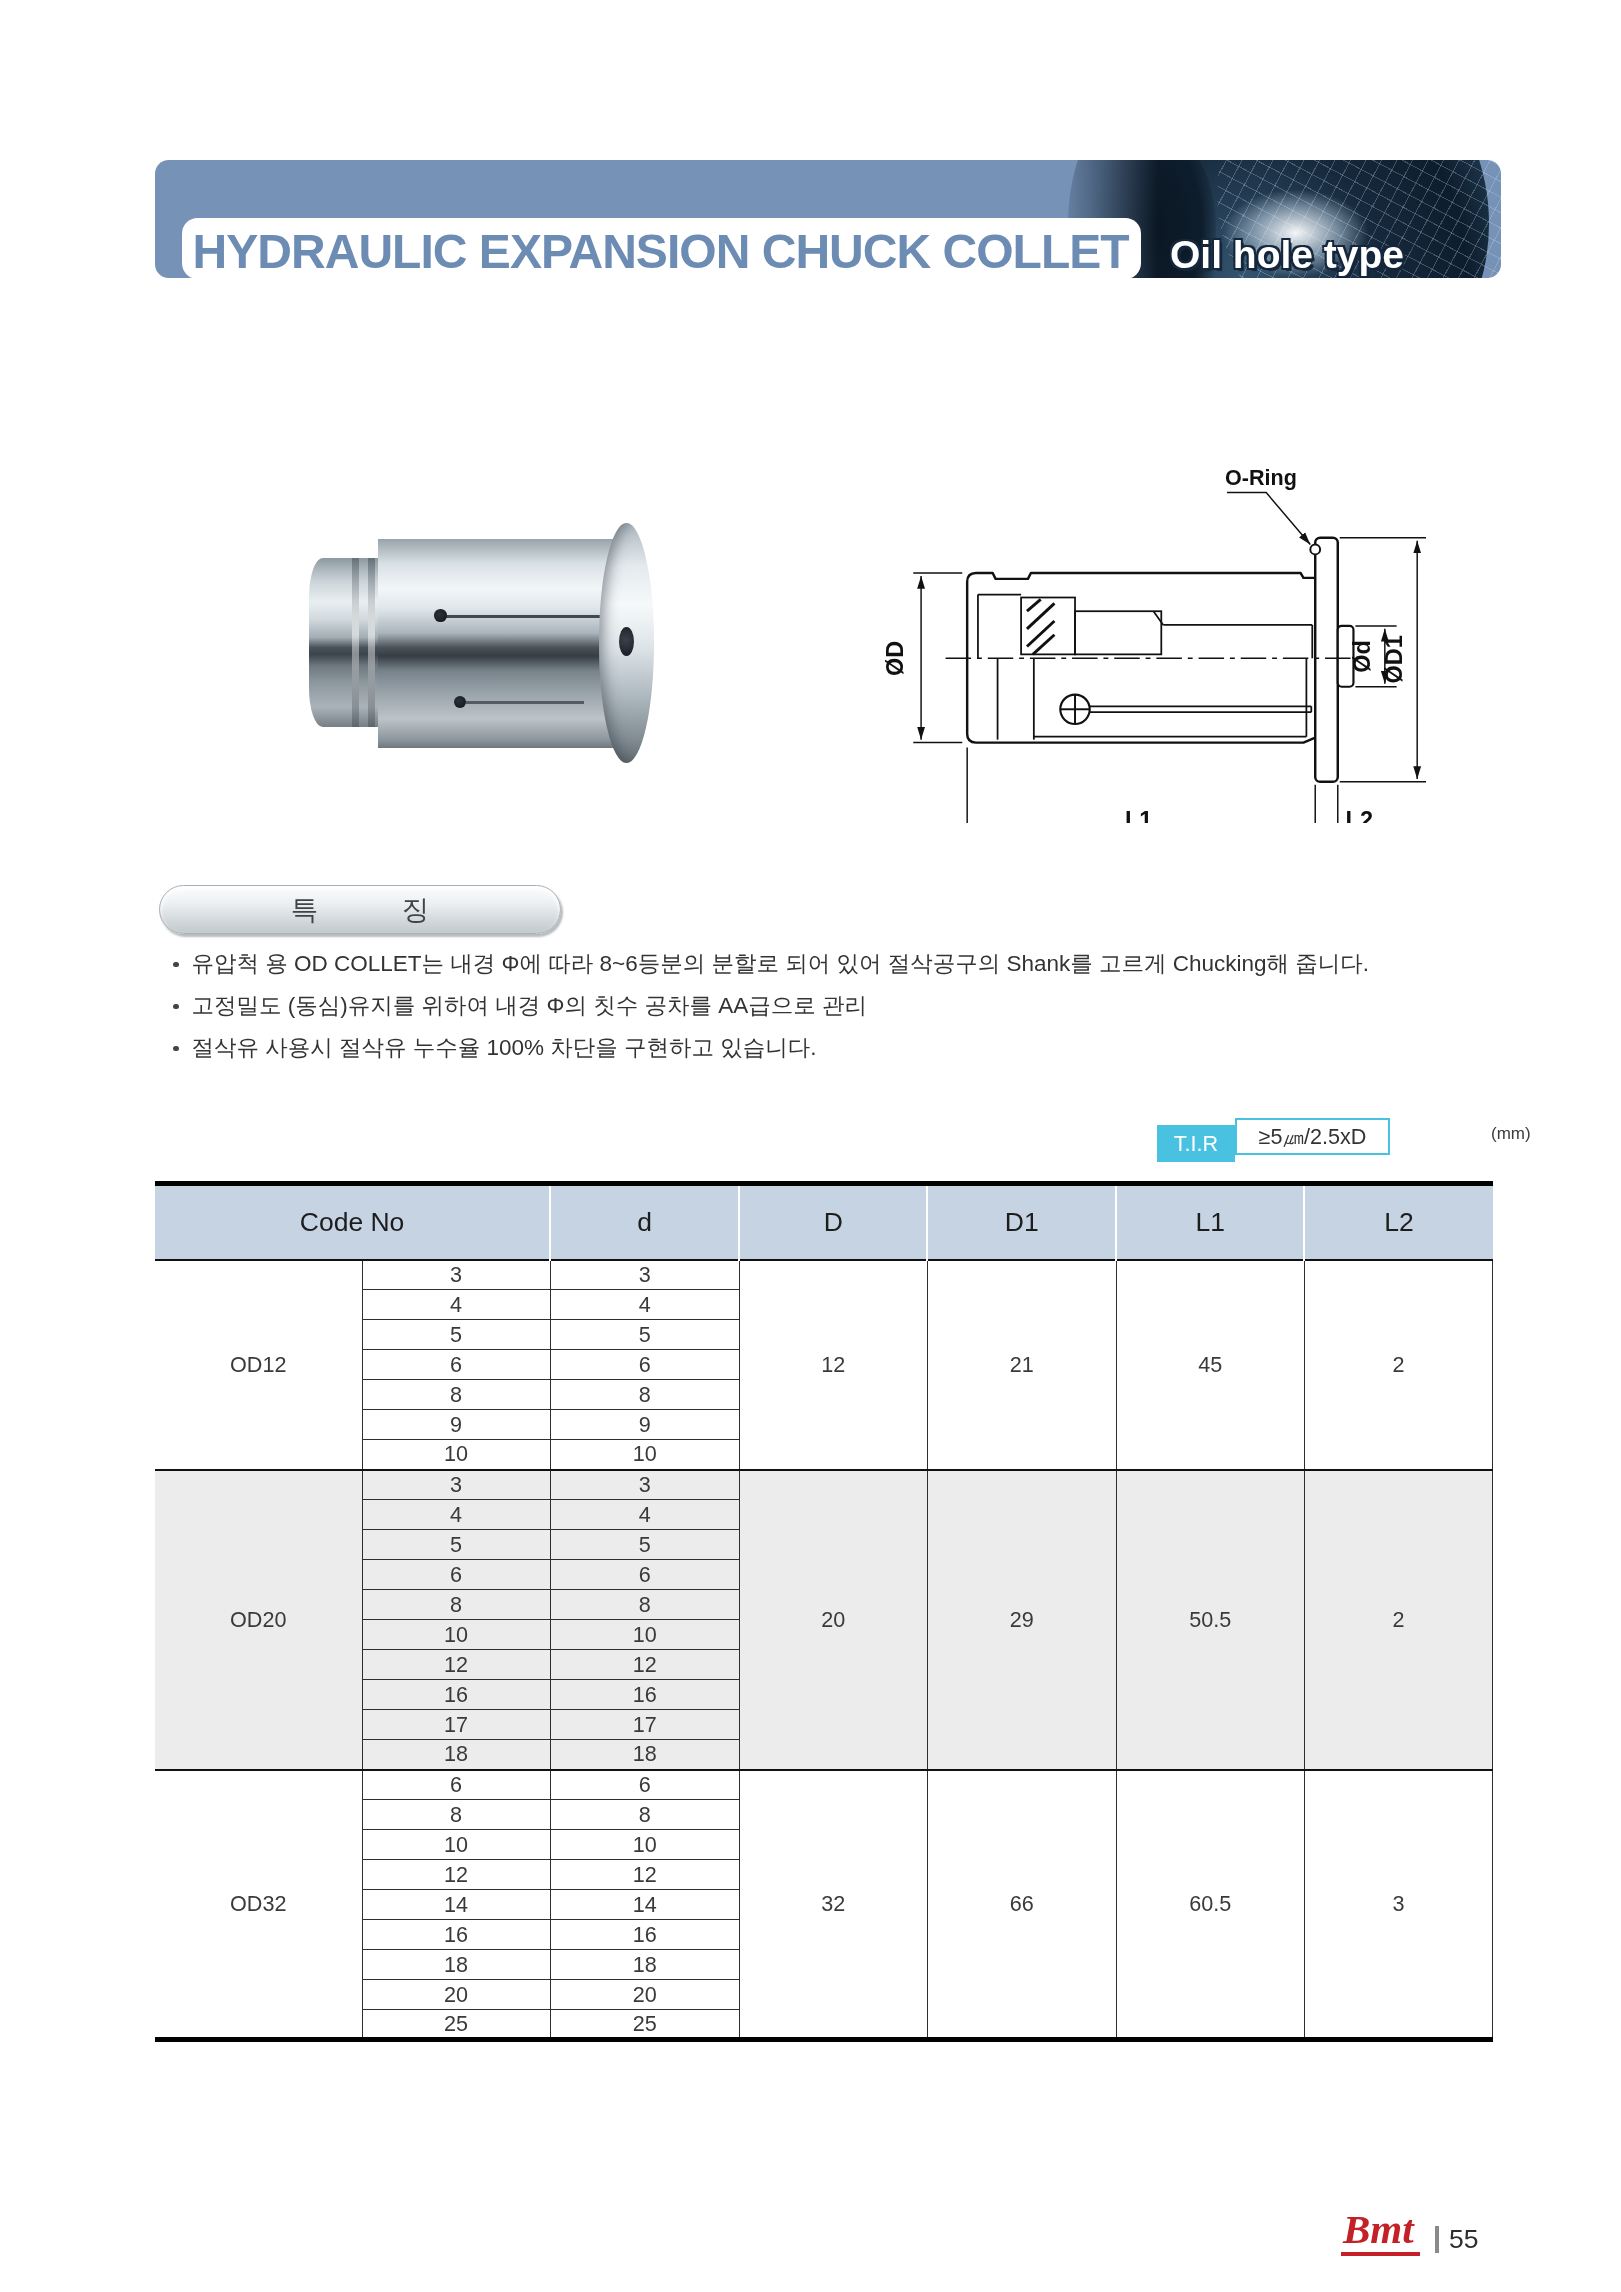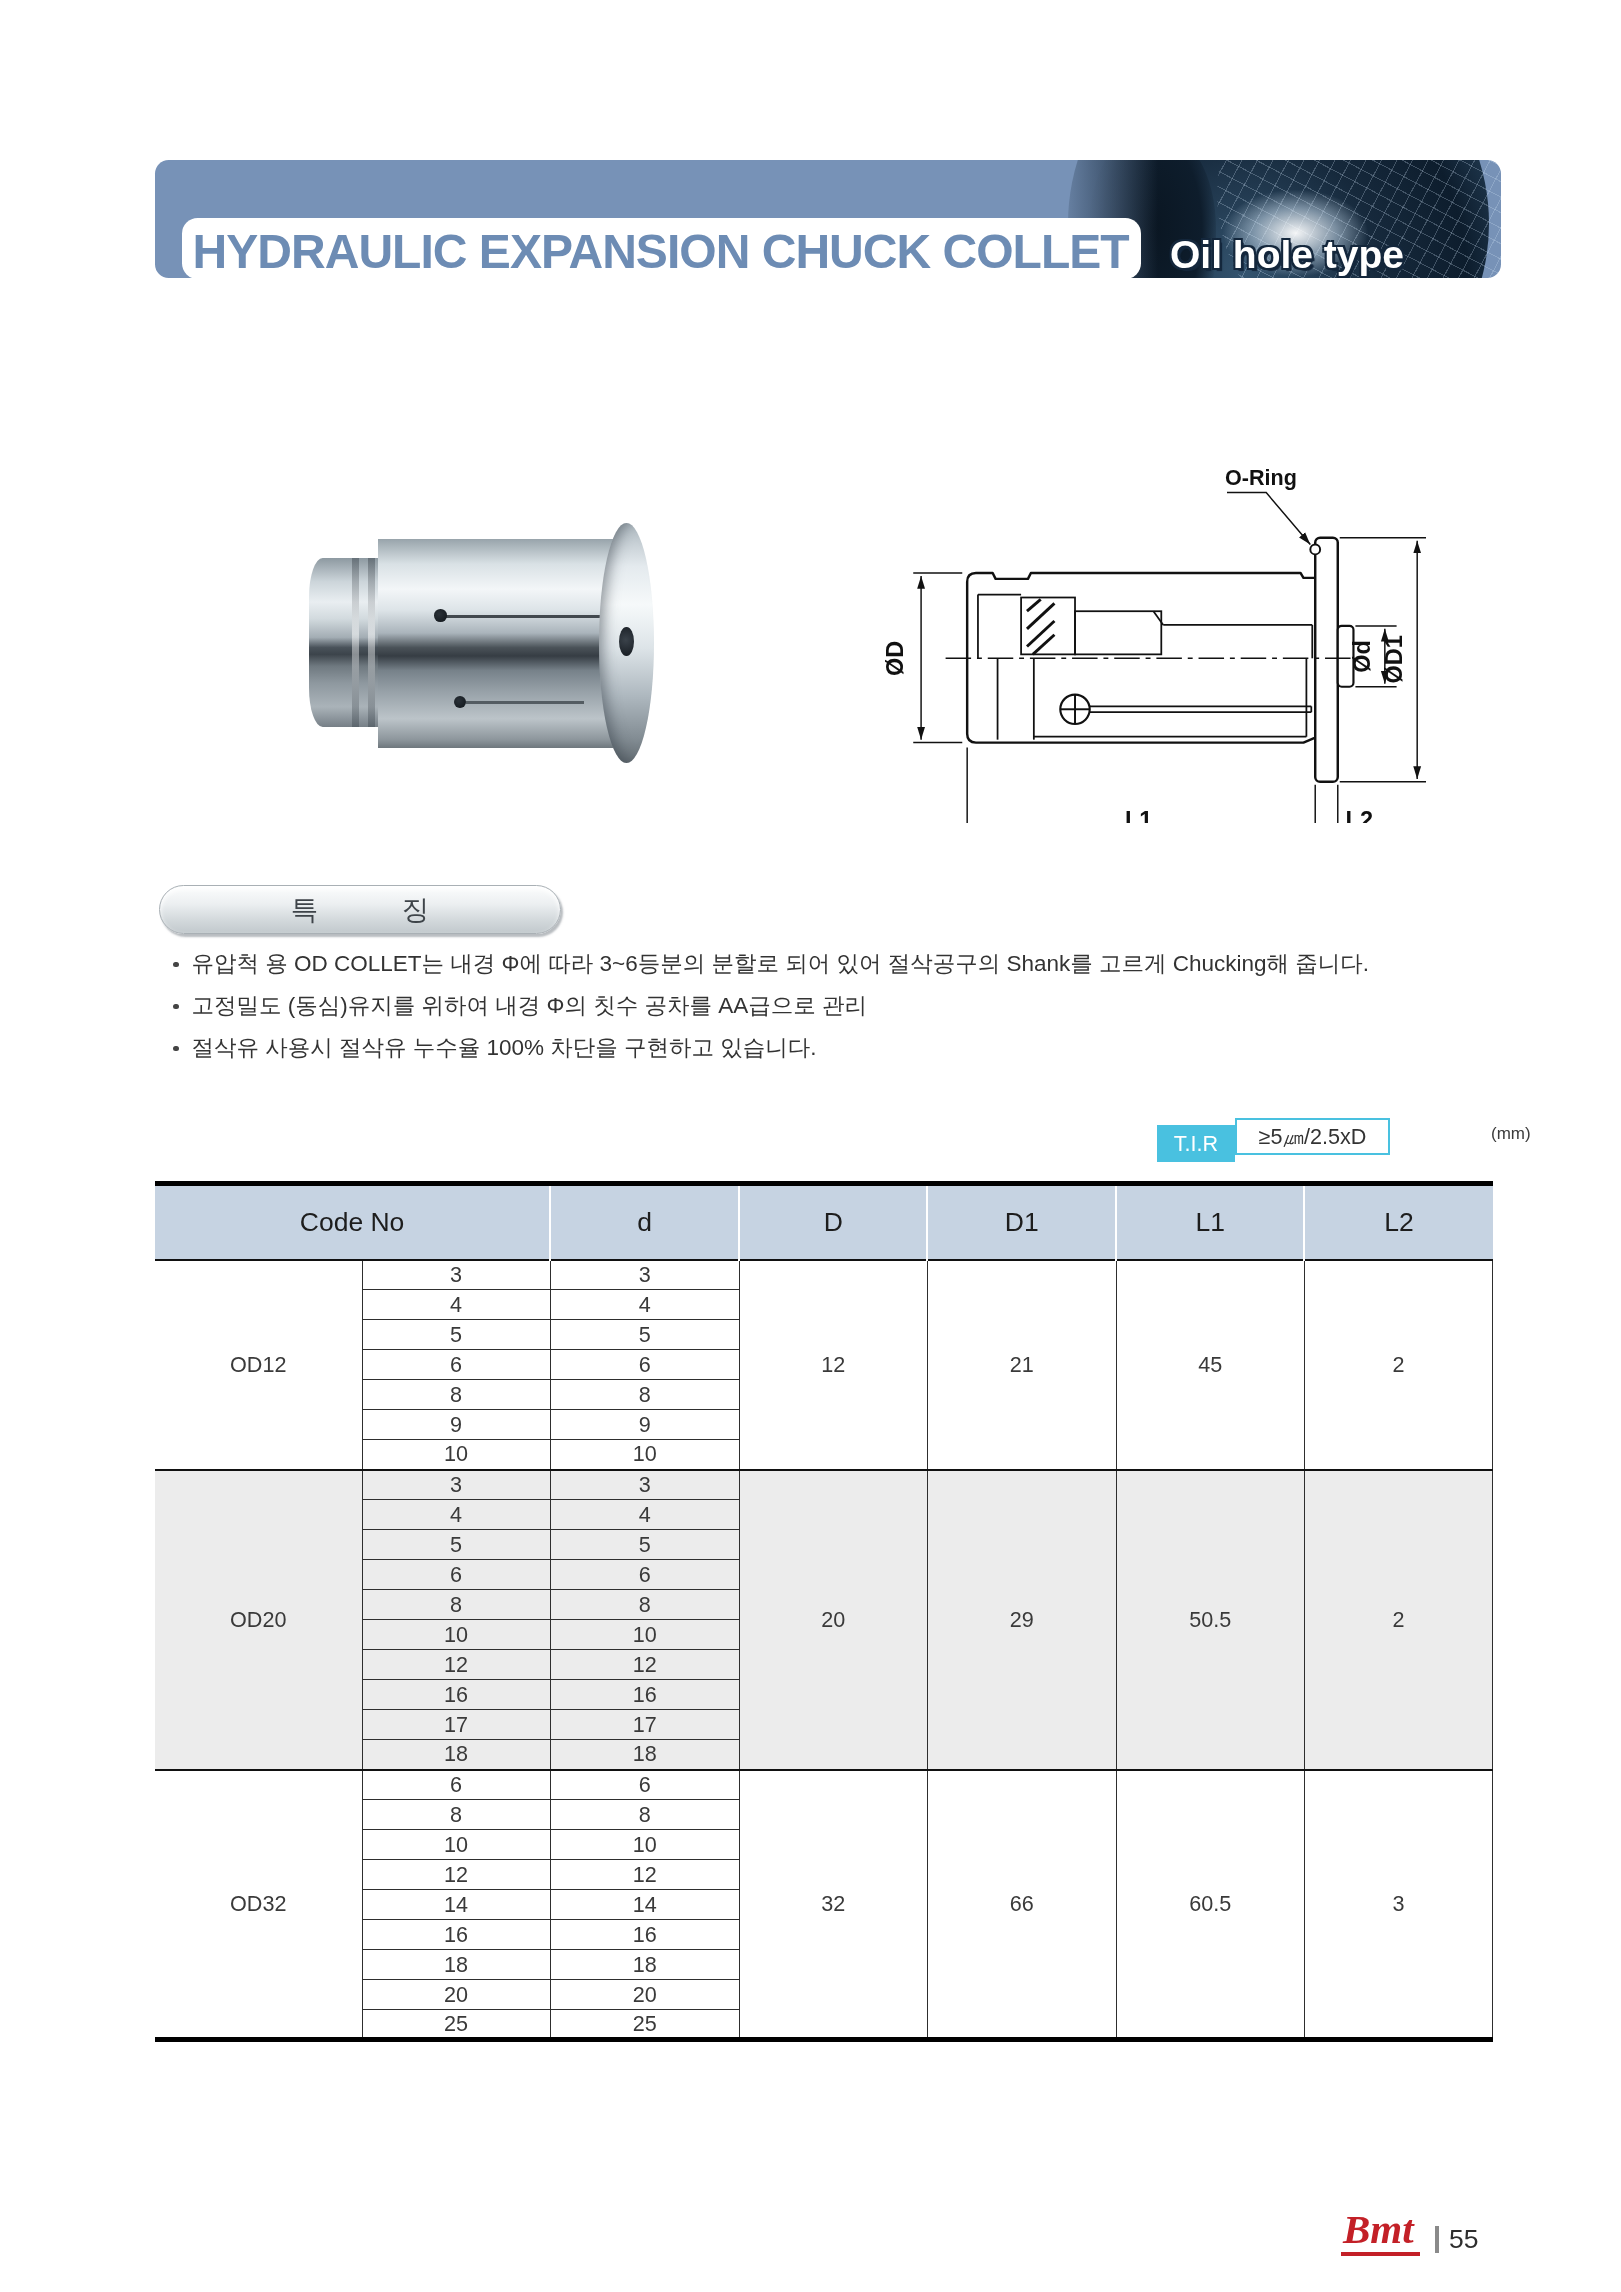--- a/index.html
+++ b/index.html
@@ -215,7 +215,7 @@
     <span>특 징</span>
   </div>
   <ul class="bullets">
-    <li><span class="dot"></span><span>유압척 용 OD COLLET는 내경 Φ에 따라 3~6등분의 분할로 되어 있어 절삭공구의 Shank를 고르게 Chucking해 줍니다.</span></li>
+    <li><span class="dot"></span><span>유압척 용 OD COLLET는 내경 Φ에 따라 8~6등분의 분할로 되어 있어 절삭공구의 Shank를 고르게 Chucking해 줍니다.</span></li>
     <li><span class="dot"></span><span>고정밀도 (동심)유지를 위하여 내경 Φ의 칫수 공차를 AA급으로 관리</span></li>
     <li><span class="dot"></span><span>절삭유 사용시 절삭유 누수율 100% 차단을 구현하고 있습니다.</span></li>
   </ul>

